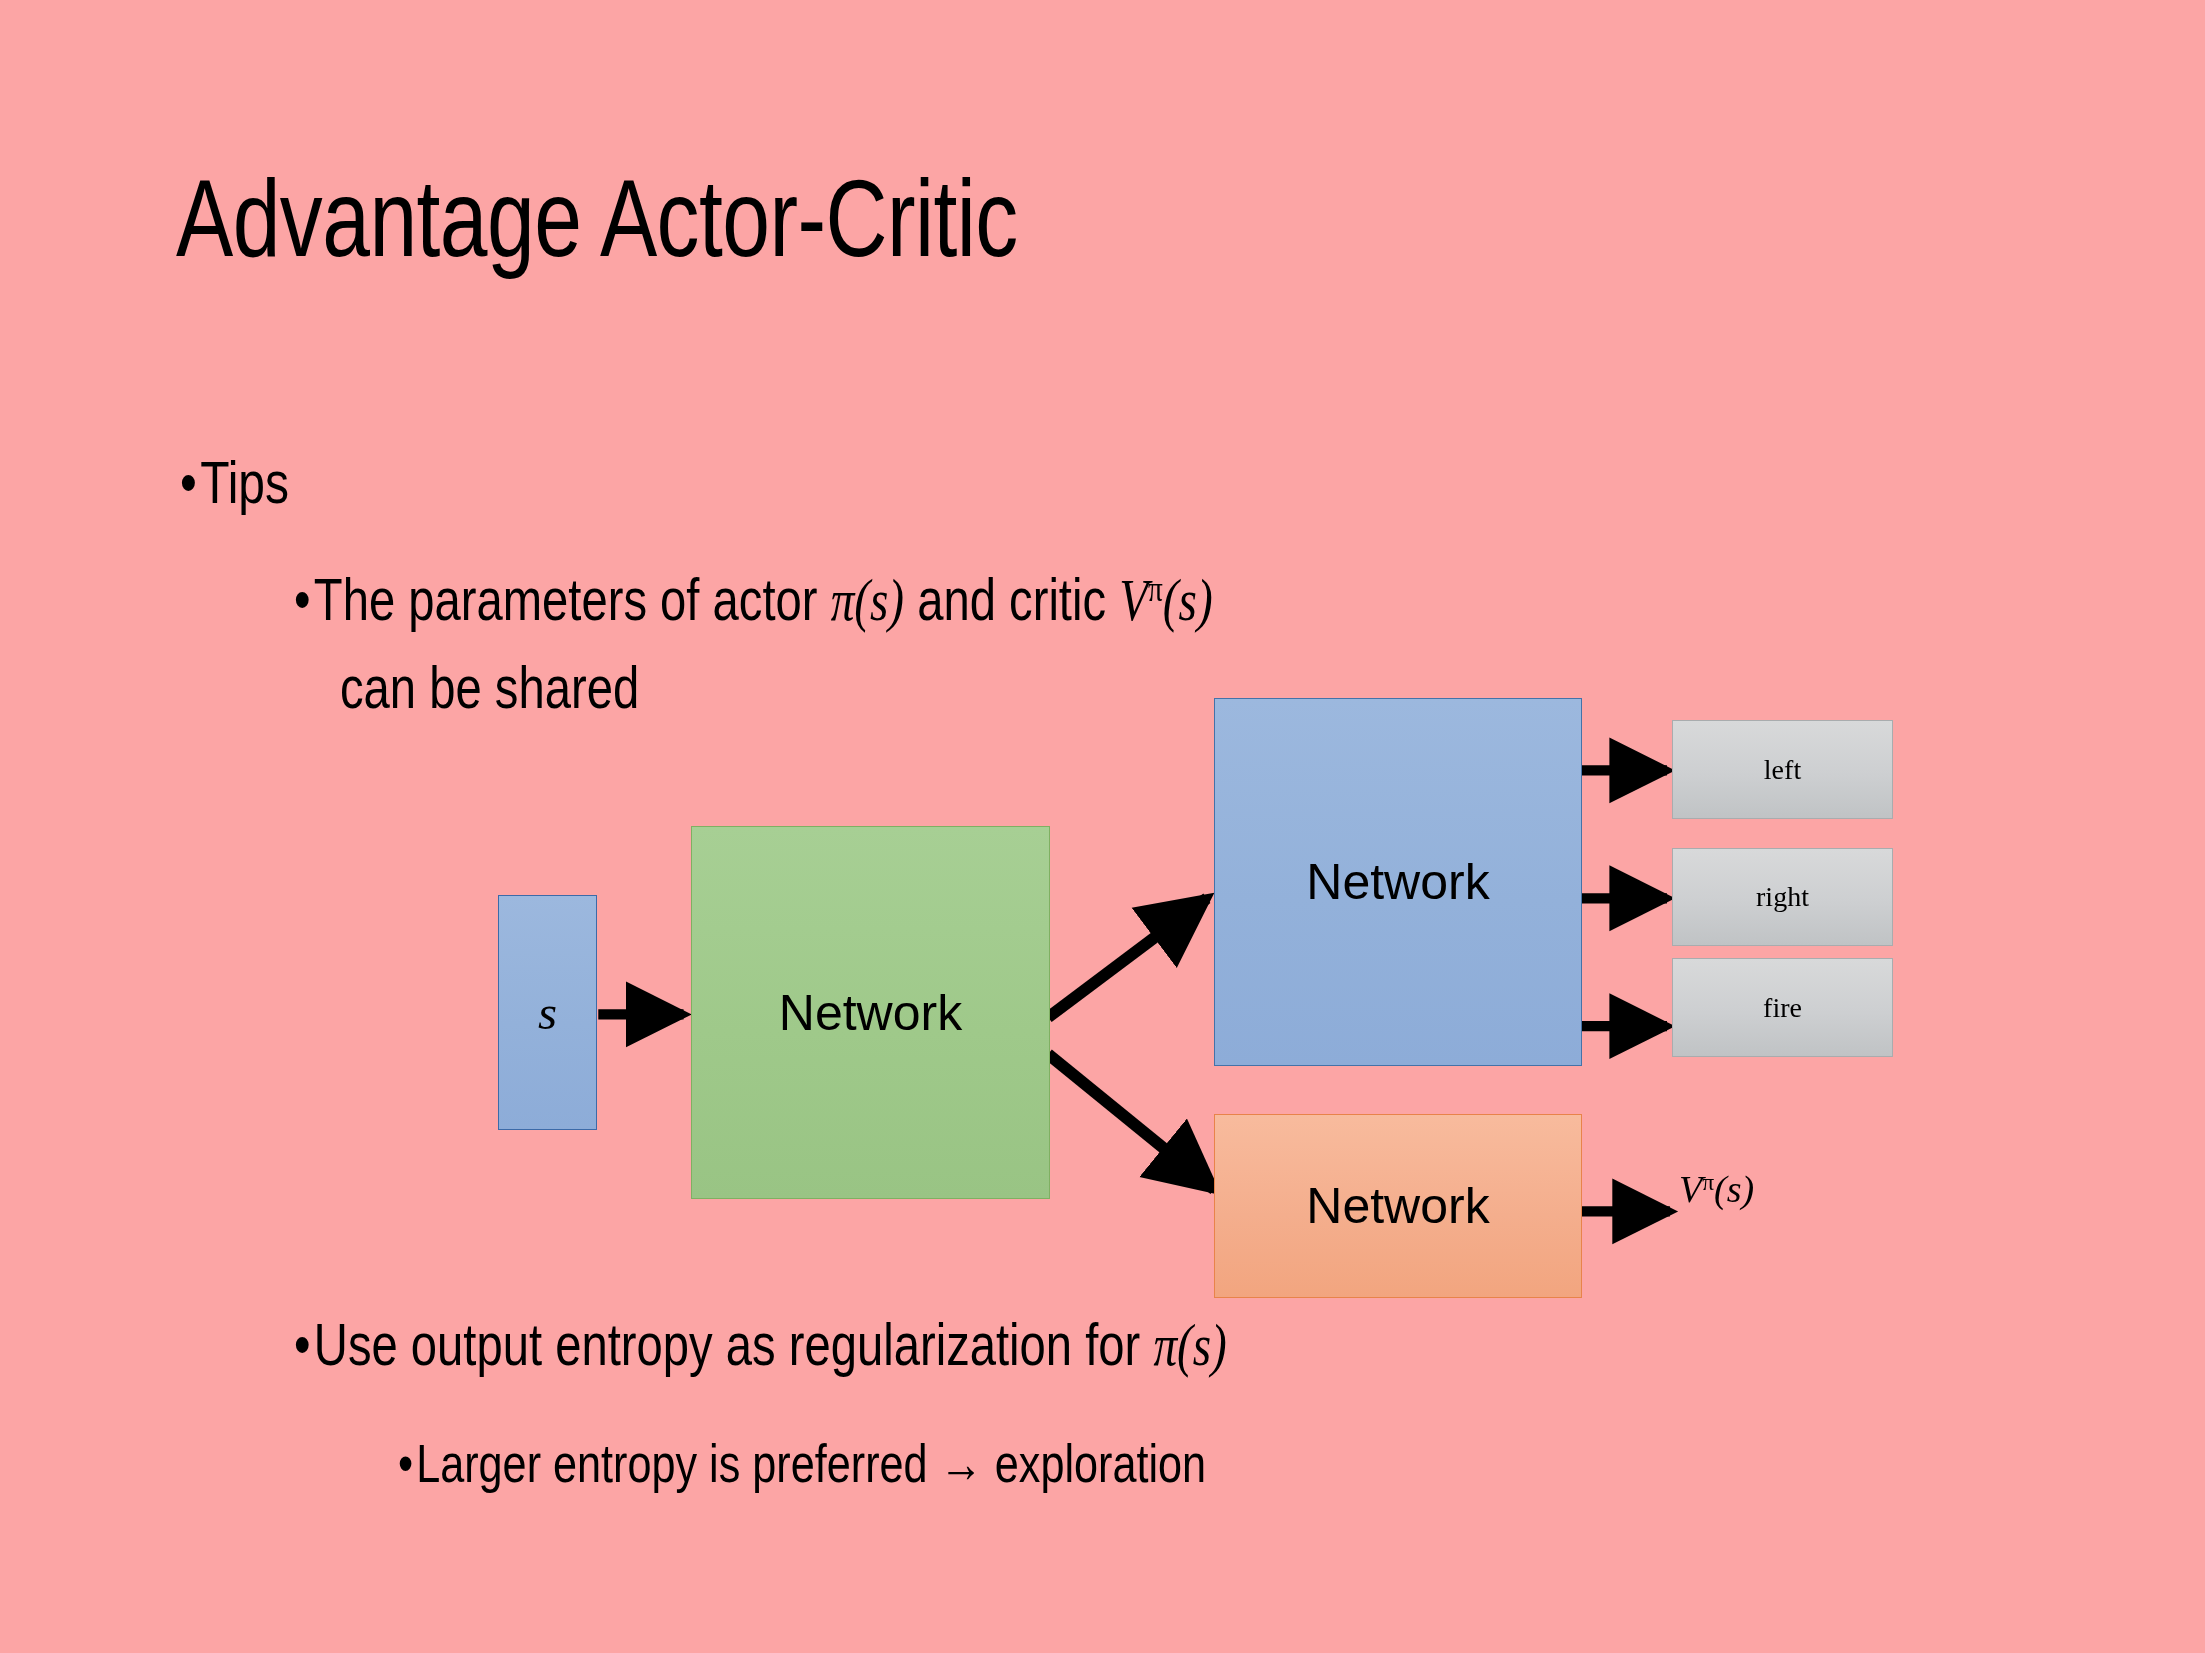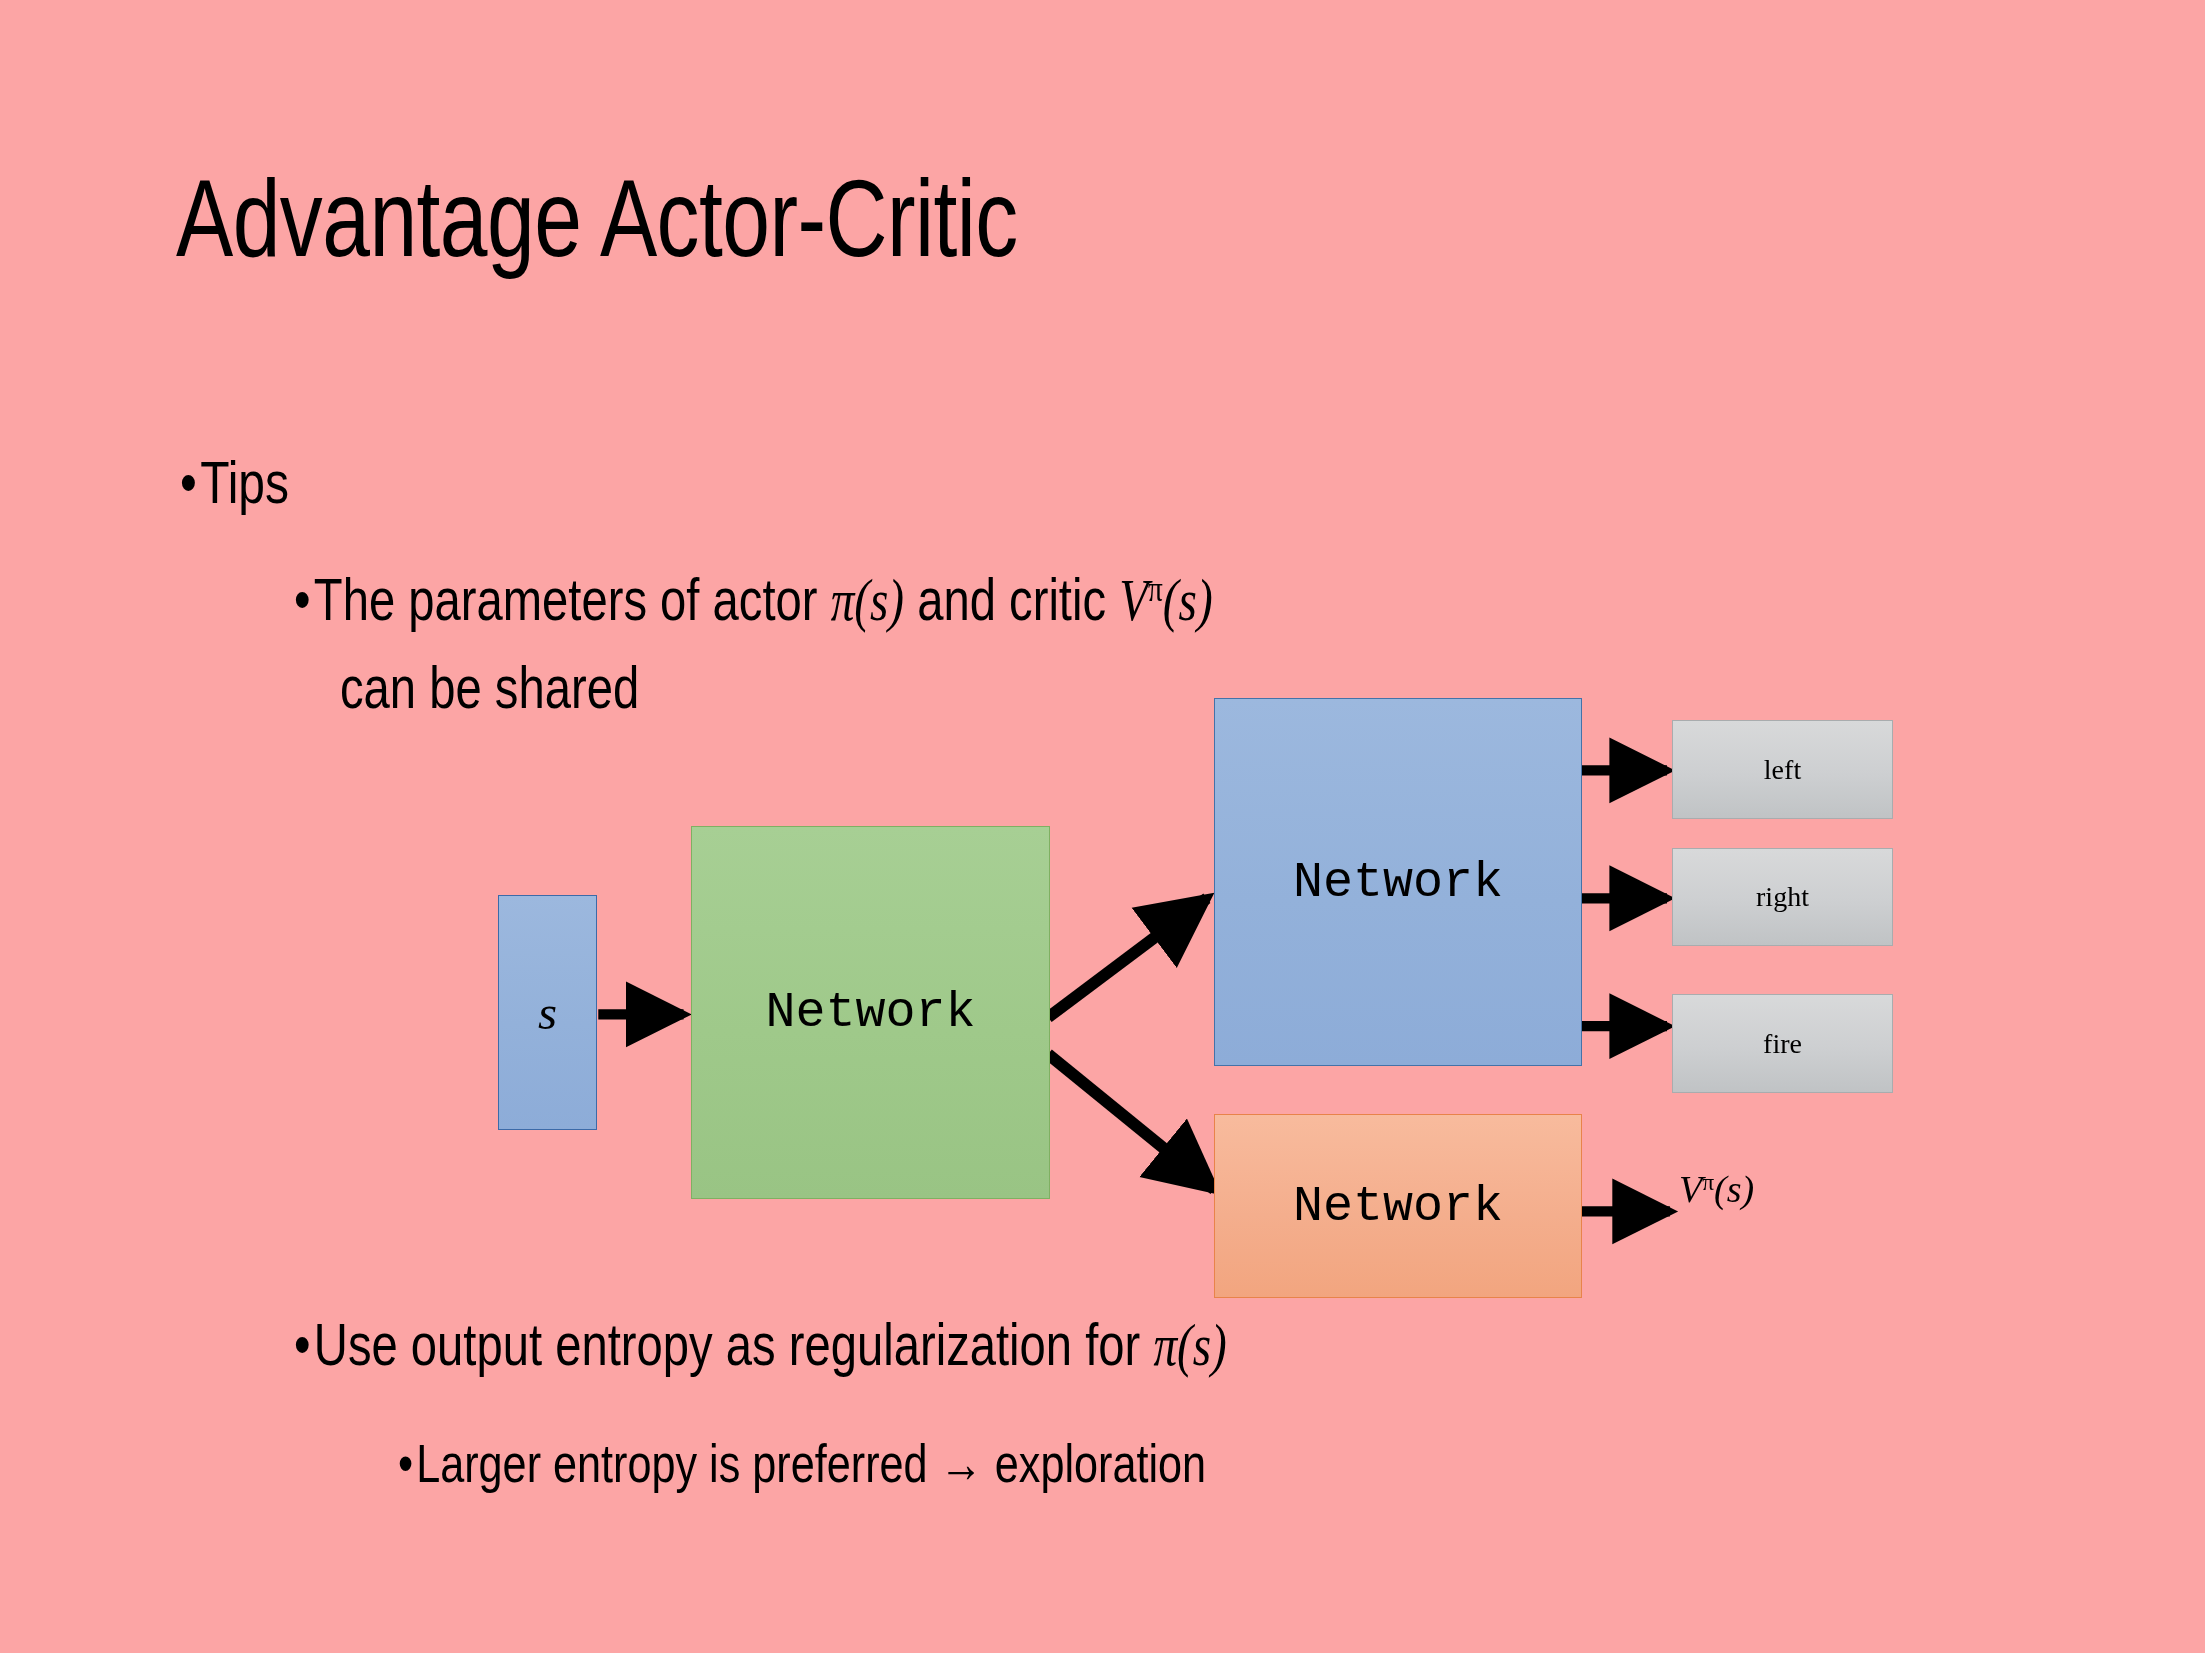--- a/index.html
+++ b/index.html
@@ -64,7 +64,7 @@
     position:absolute;
     box-sizing:border-box;
     display:flex;align-items:center;justify-content:center;
-    font-family:Liberation Mono, monospace;
+    font-family:Liberation Sans, sans-serif;
     color:#000;
   }
   .box-s{

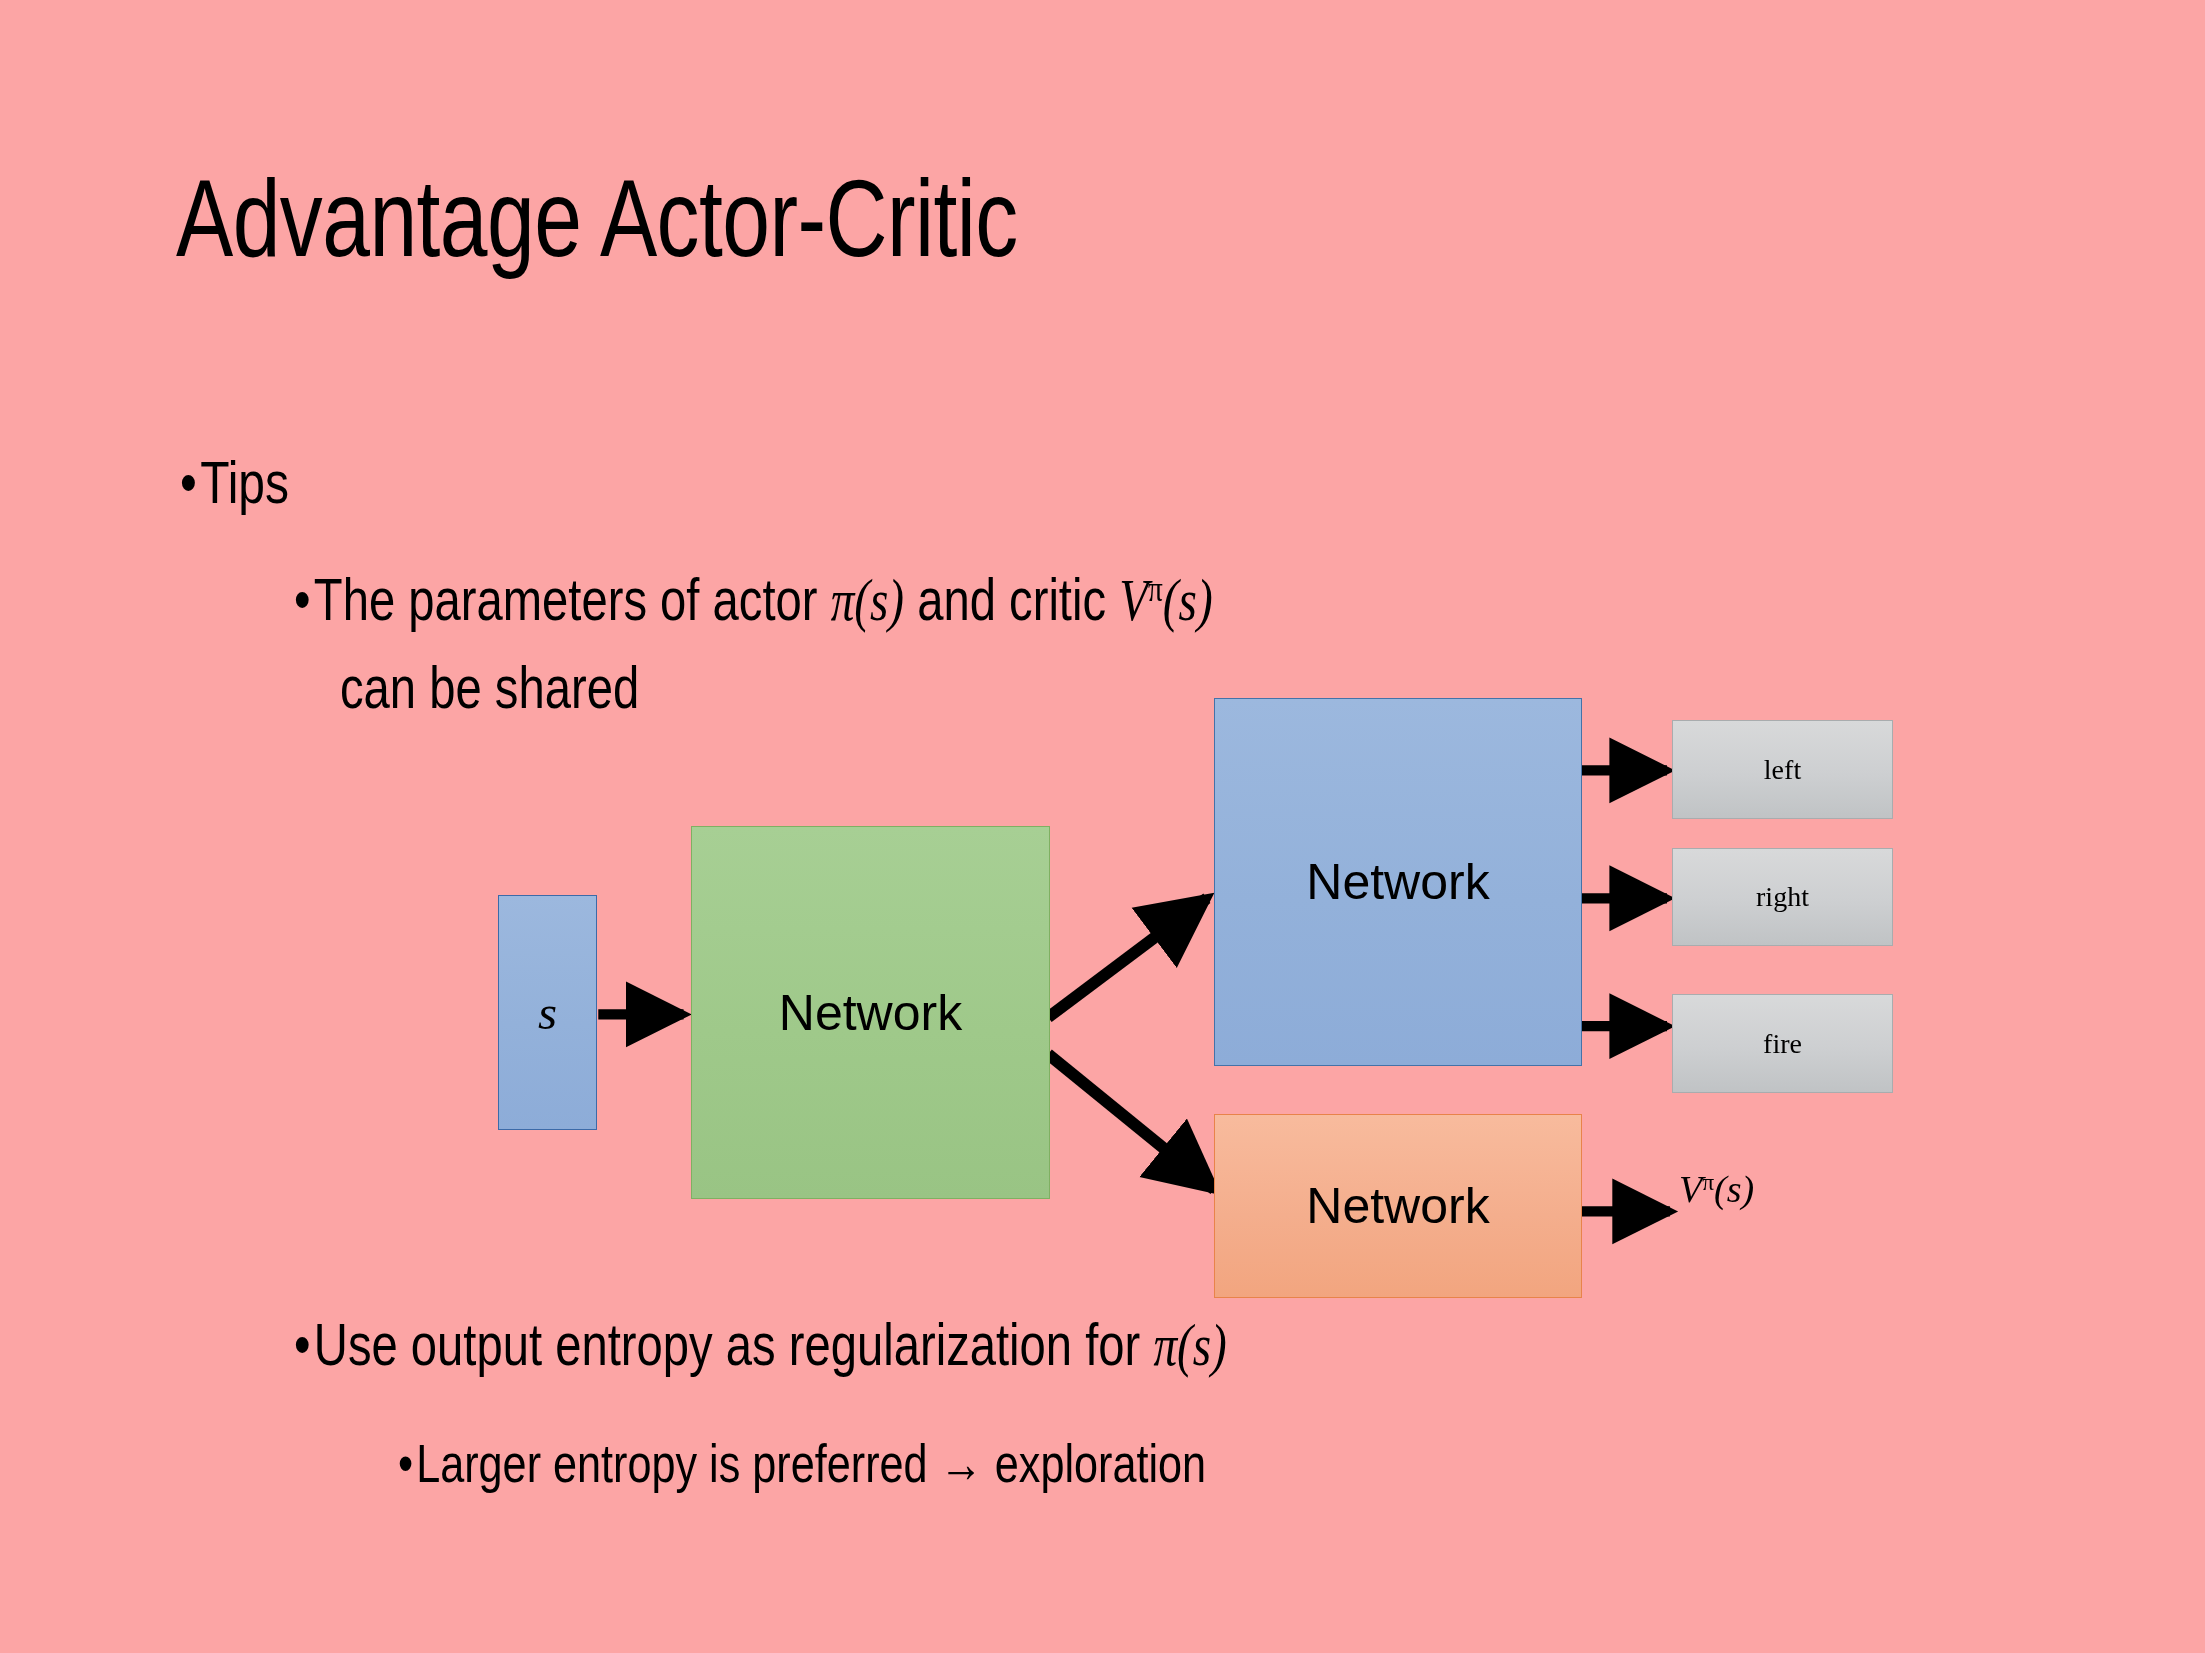--- a/index.html
+++ b/index.html
@@ -168,7 +168,7 @@
     <div class="box box-gray" style="left:1672px; top:848px; width:221px; height:98px;">
       <span>right</span>
     </div>
-    <div class="box box-gray" style="left:1672px; top:994px; width:221px; height:99px;">
+    <div class="box box-gray" style="left:1672px; top:958px; width:221px; height:99px;">
       <span>fire</span>
     </div>
 

